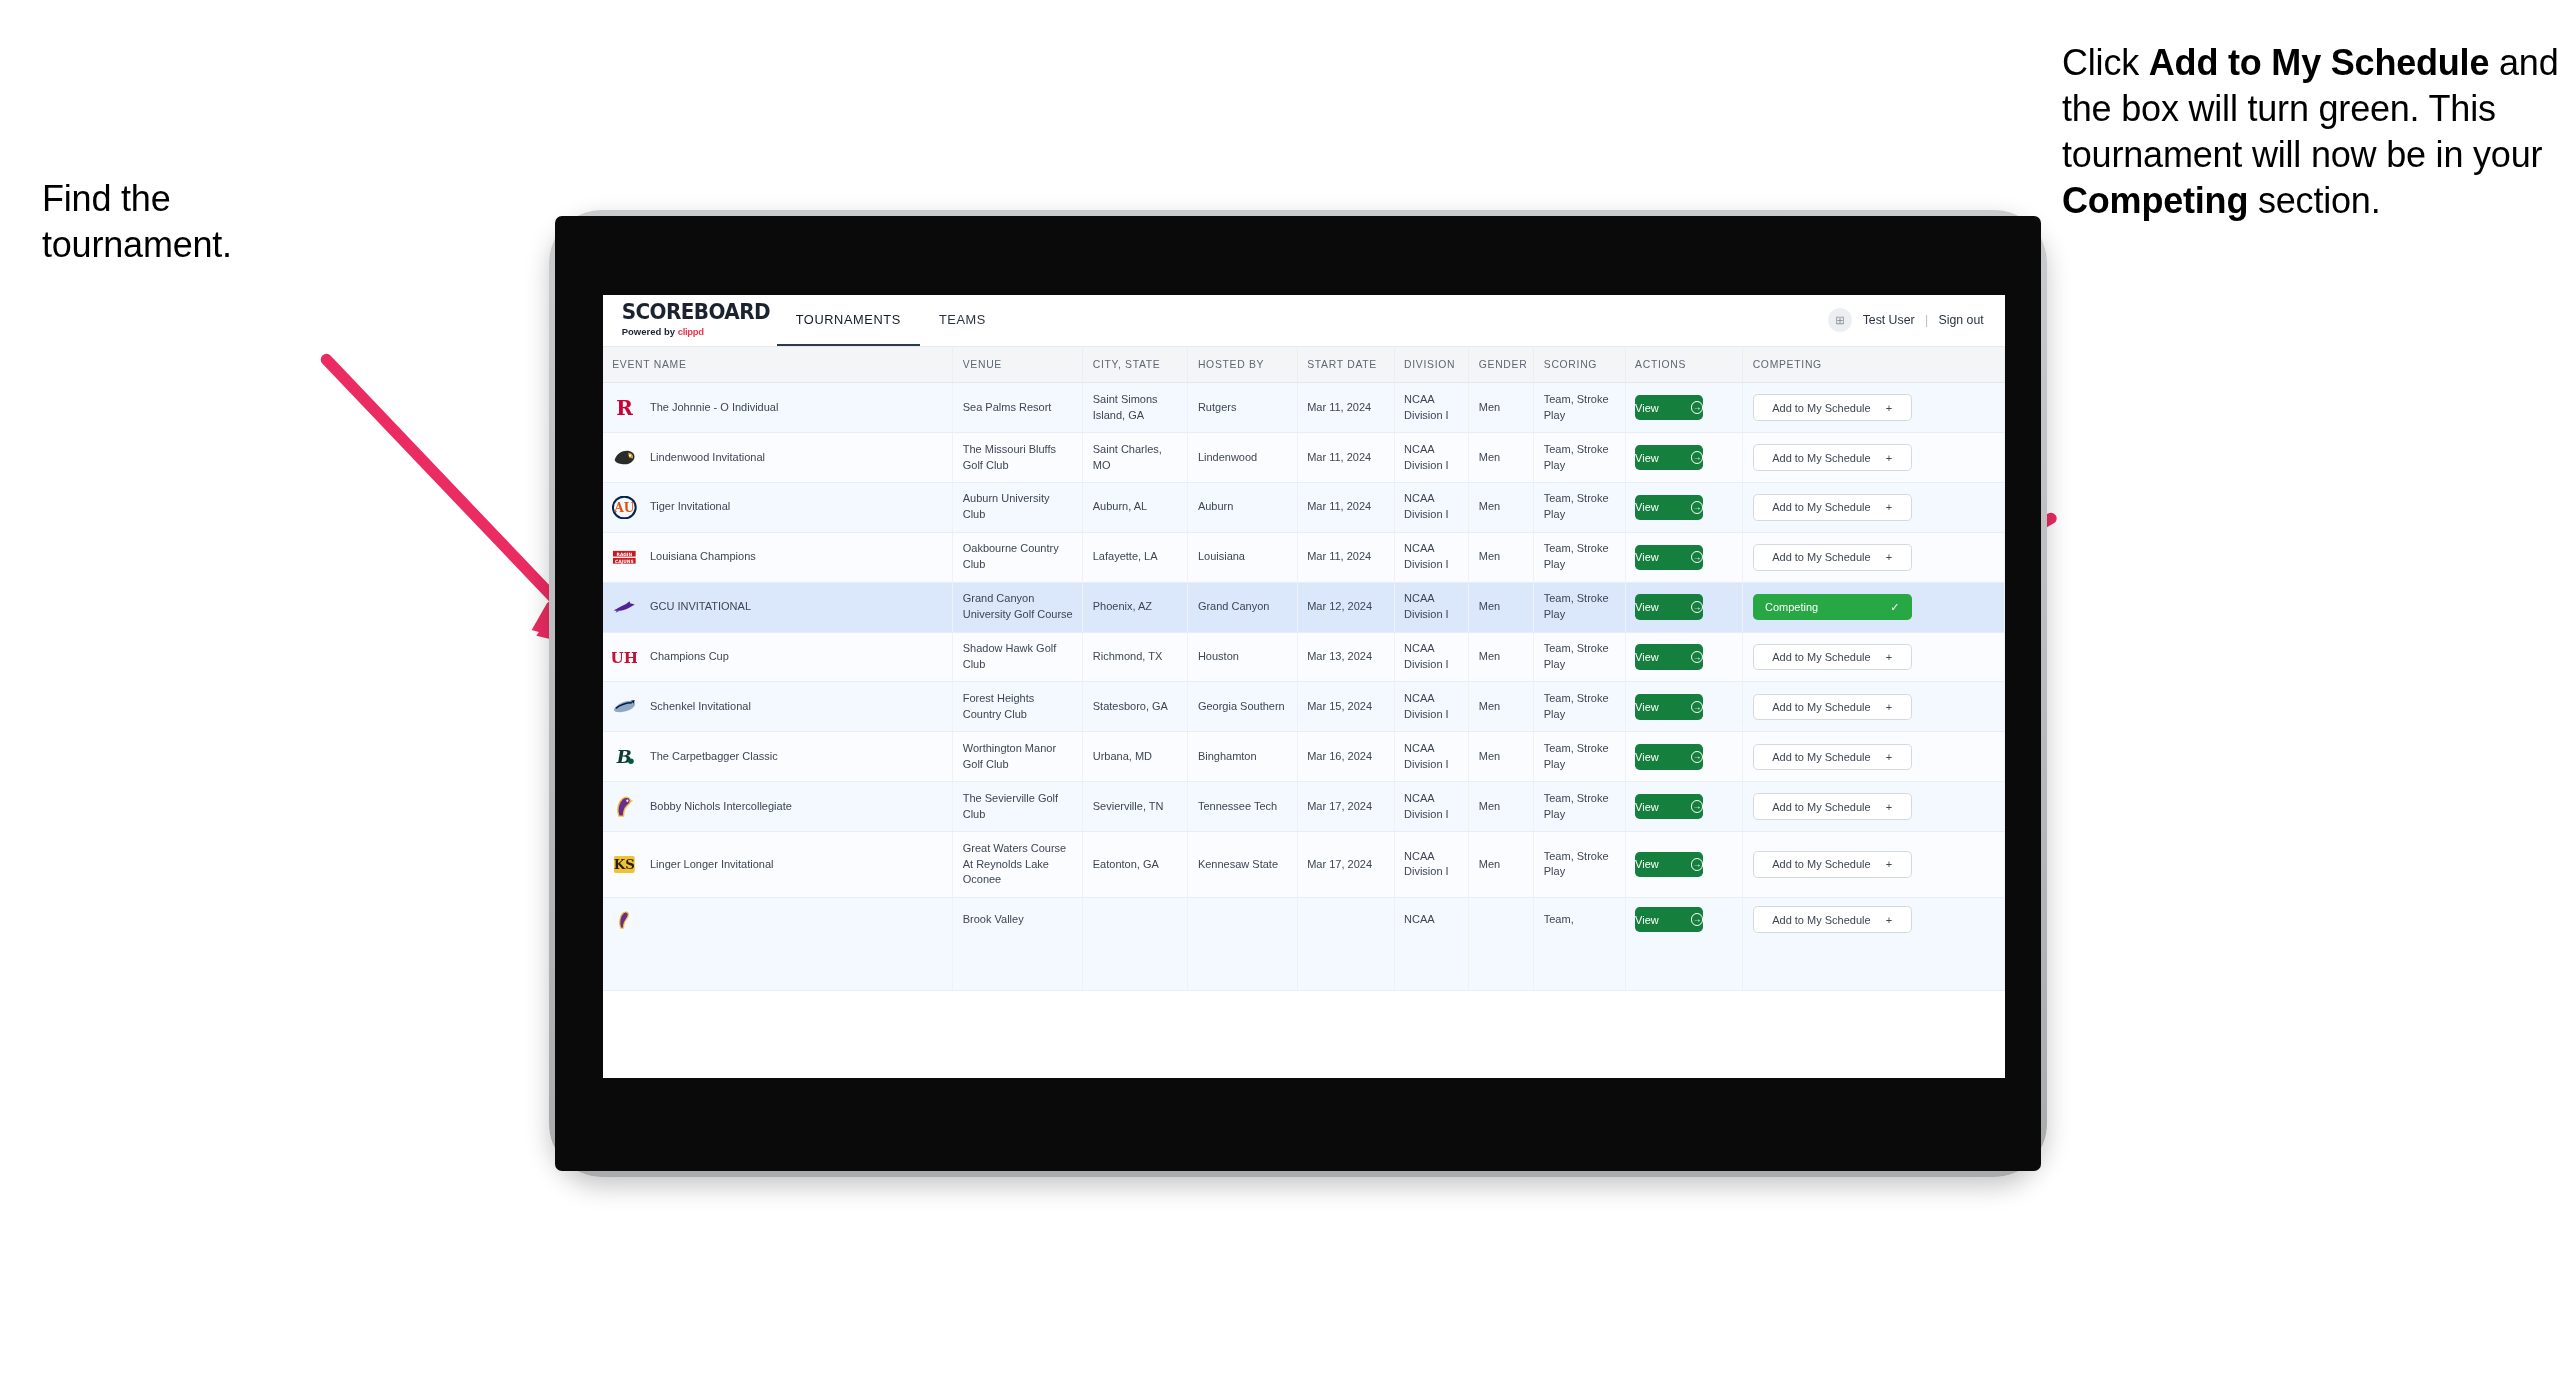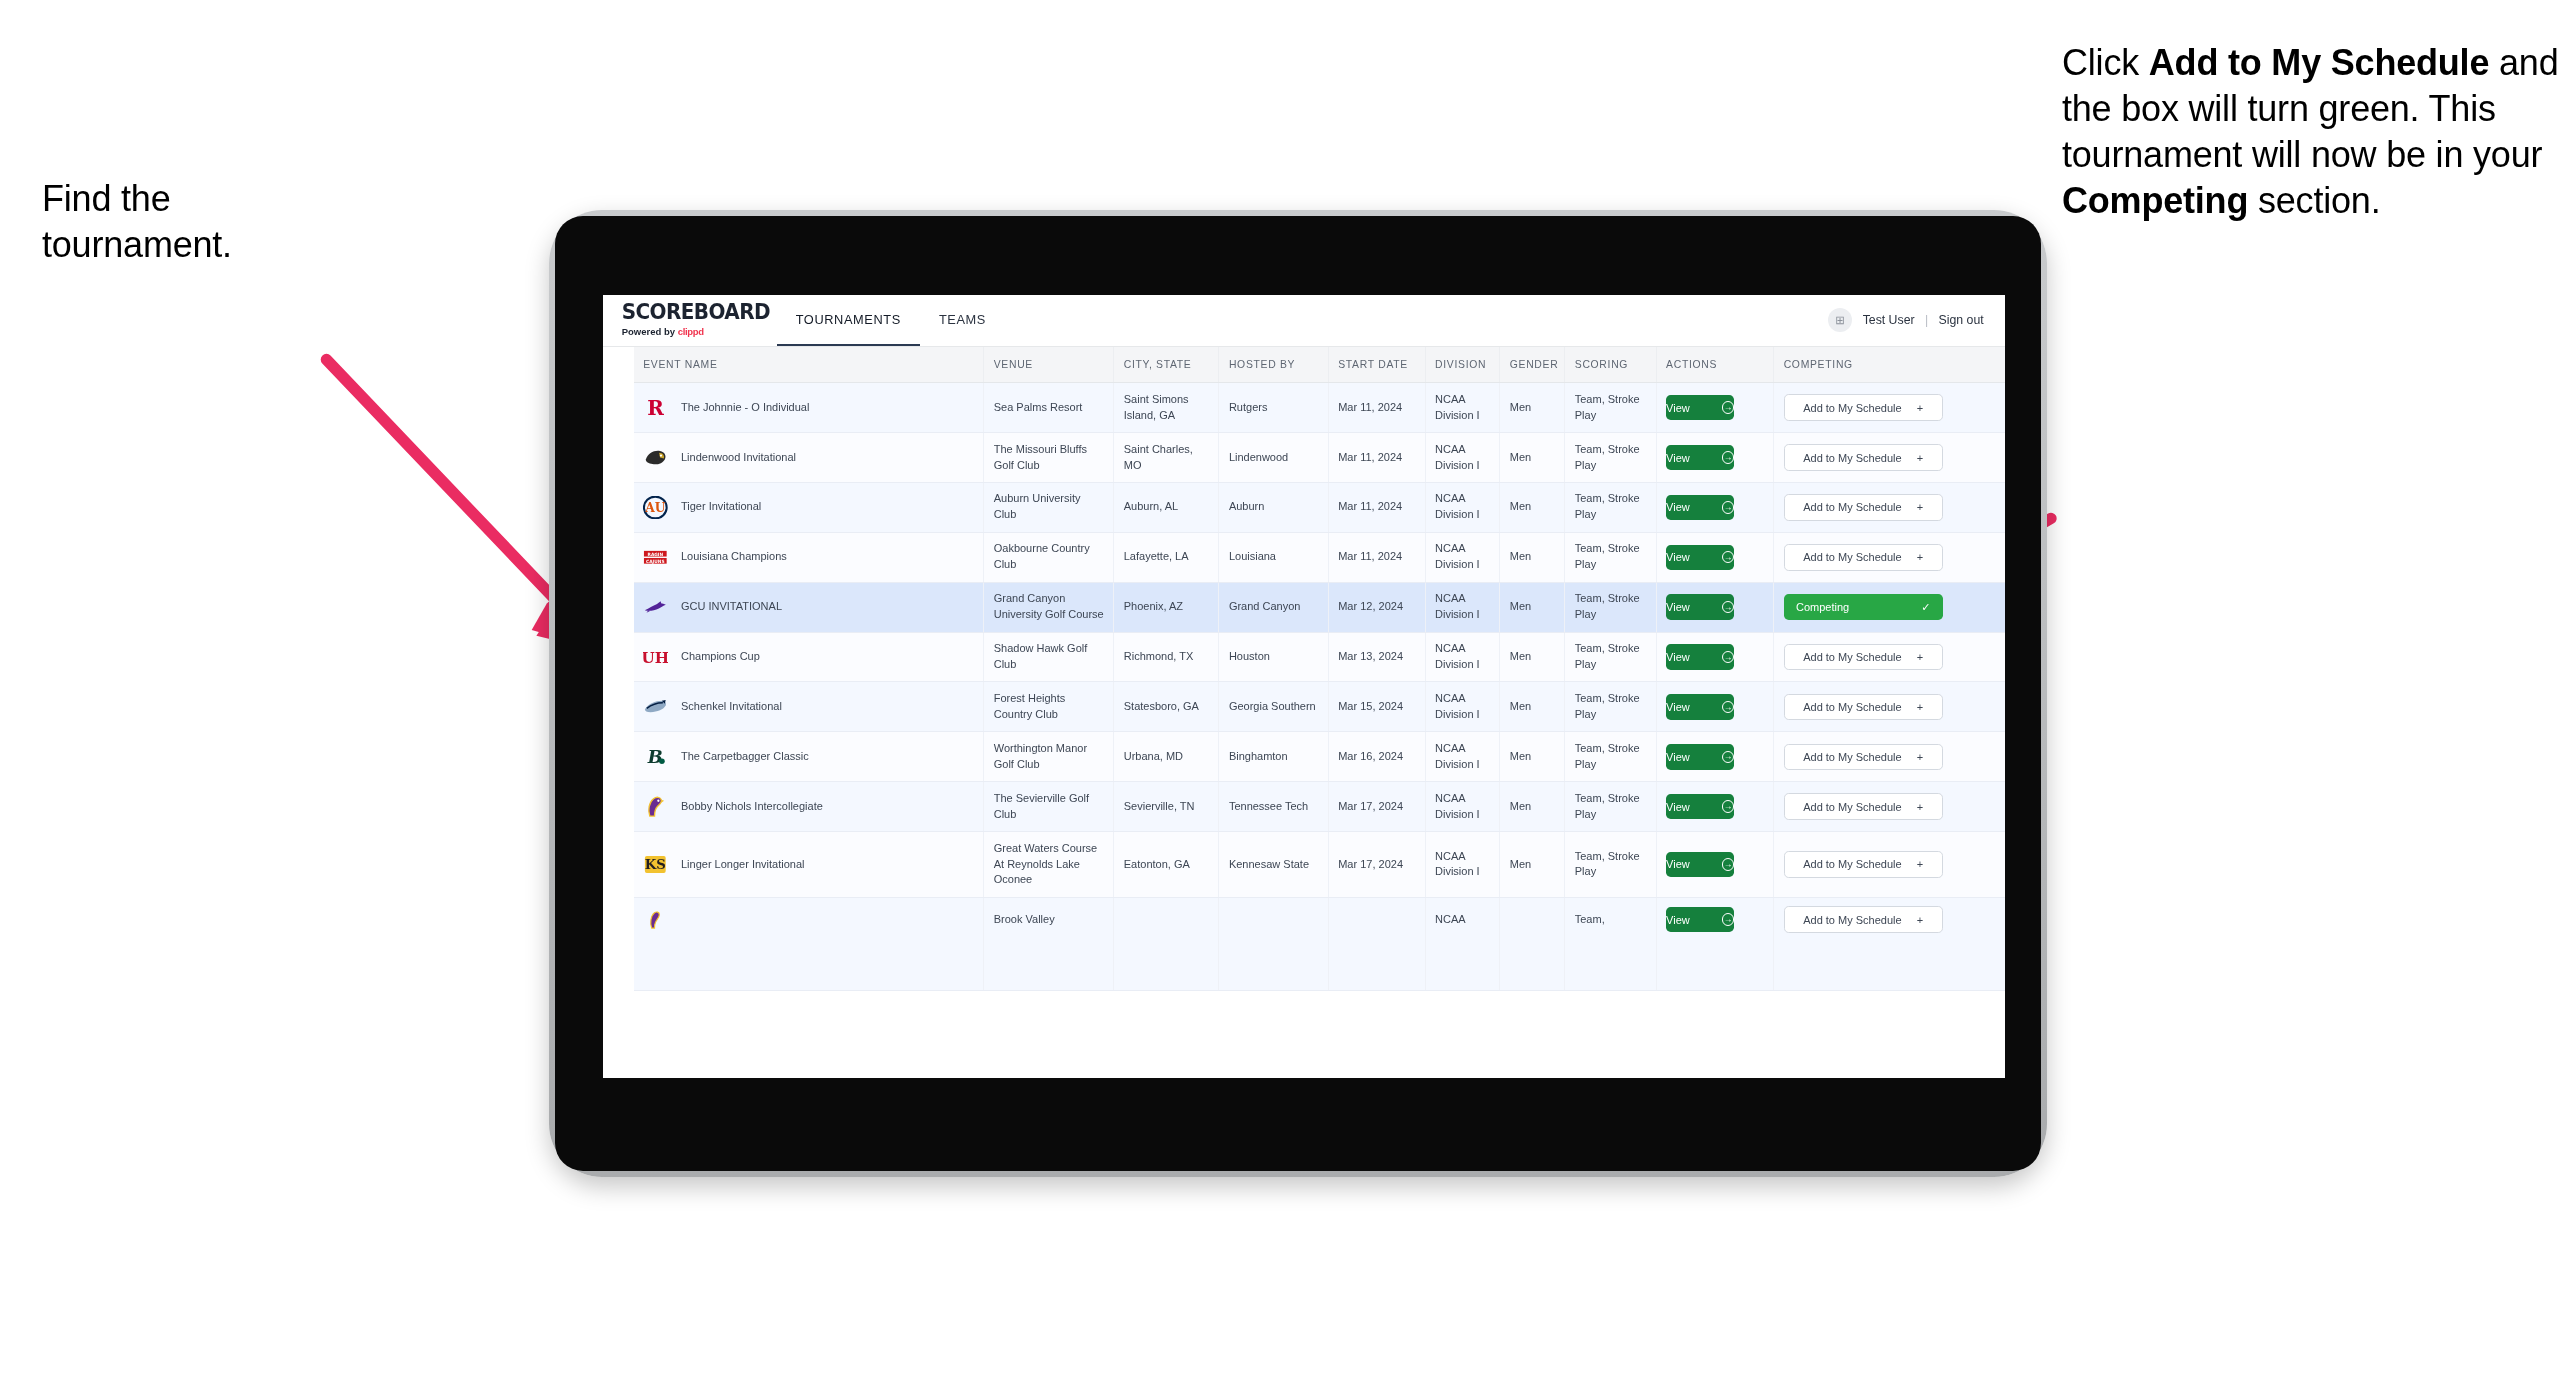--- a/index.html
+++ b/index.html
@@ -42,7 +42,7 @@
   .tablet-inner {
     width: 100%; height: 100%;
     background: #0a0a0a;
-    border-radius: 28px;
+    border-radius: 7px;
     position: relative;
     overflow: hidden;
   }

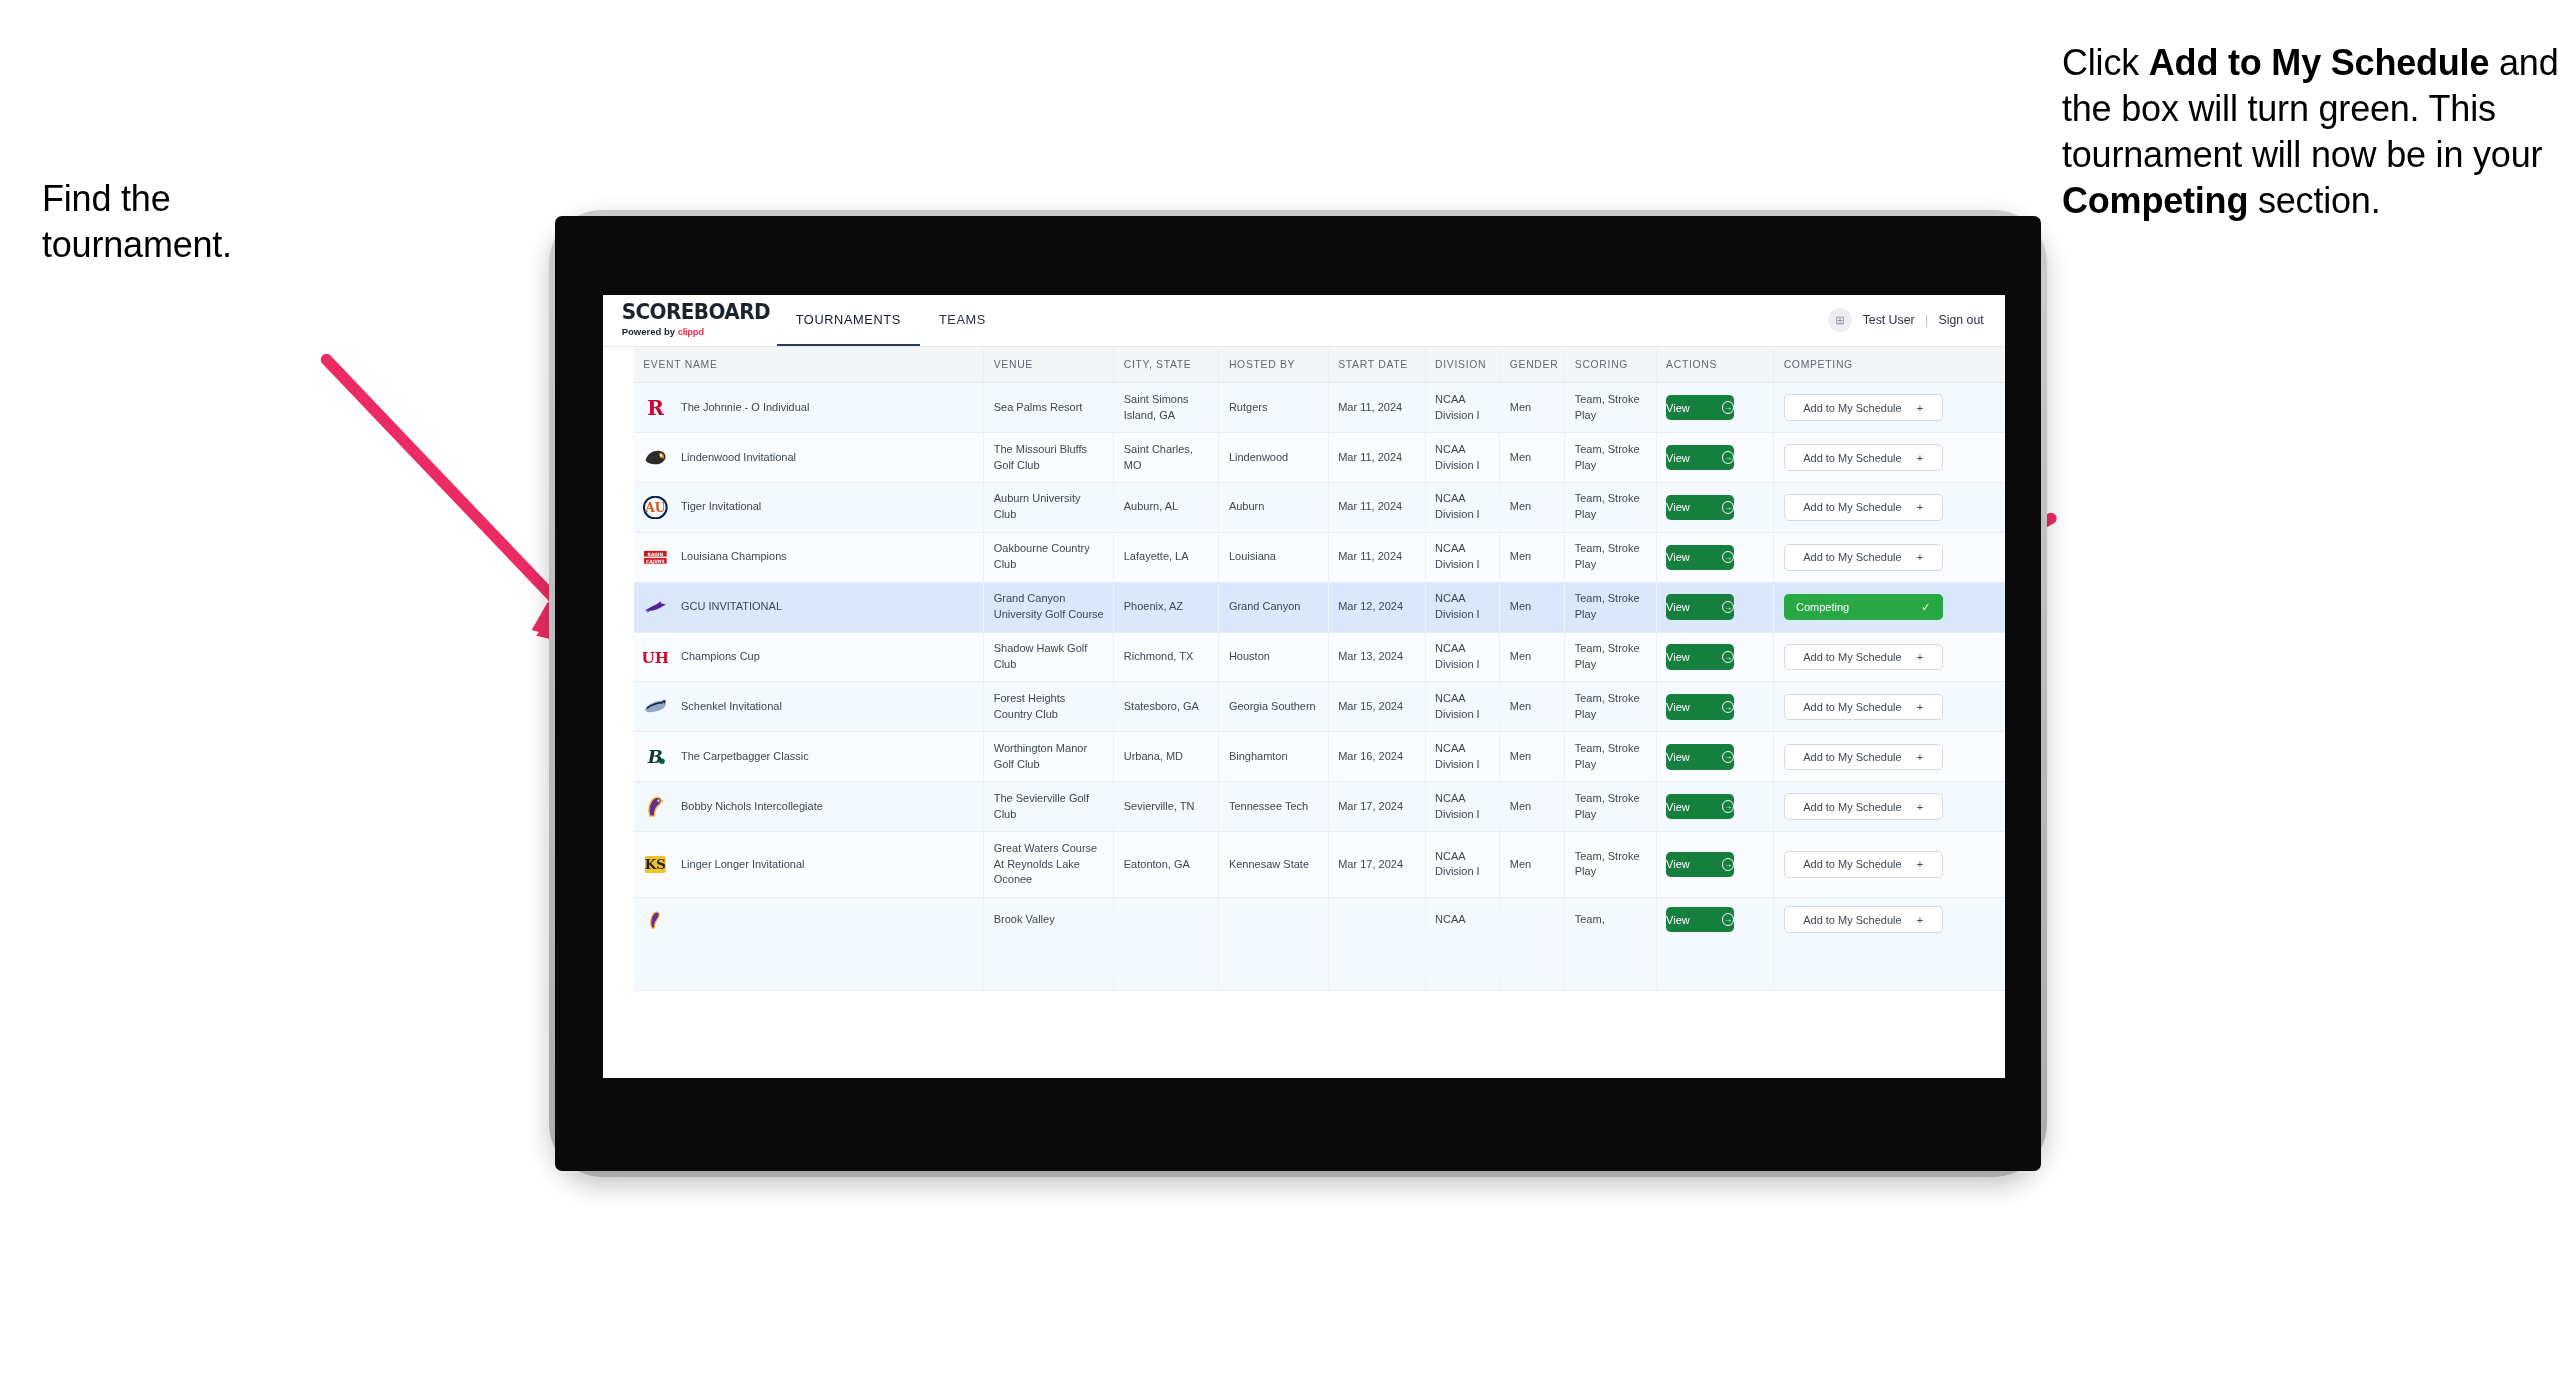--- a/index.html
+++ b/index.html
@@ -113,7 +113,7 @@
 
   
   .table-wrap { height: 731px; overflow: hidden; background:#fff; }
-  table { width: 100%; border-collapse: collapse; table-layout: fixed; margin-left: 31px; }
+  table { width: 100%; border-collapse: collapse; table-layout: fixed; }
   thead th {
     background: #f4f5f7;
     color: #5e6672;

